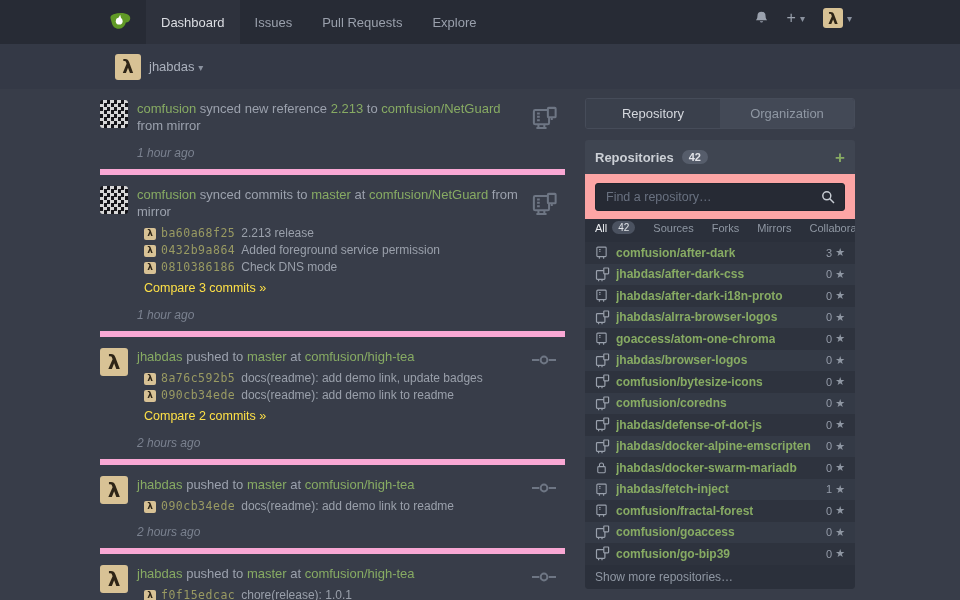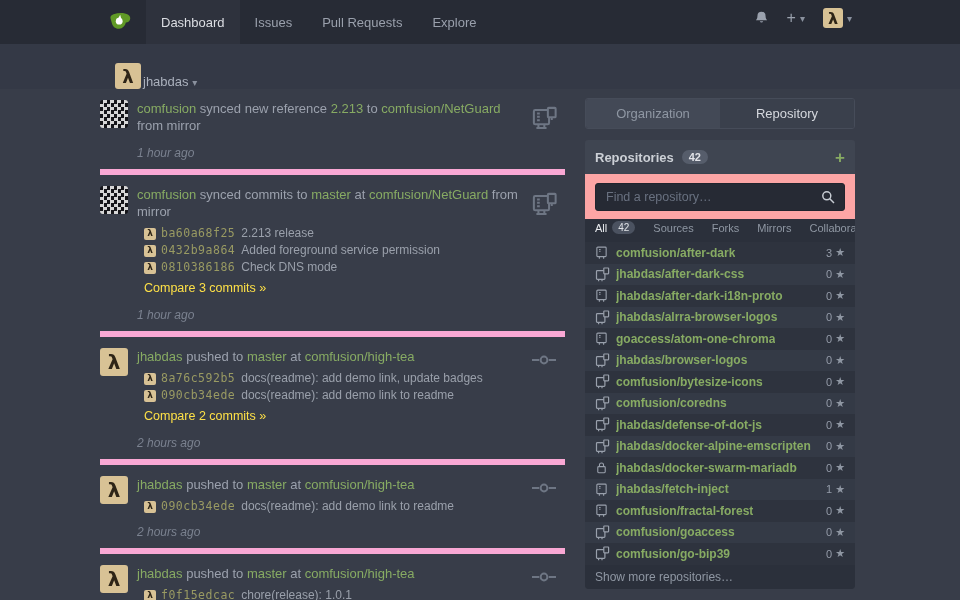--- a/index.html
+++ b/index.html
@@ -42,8 +42,8 @@
 
   
   .context-bar {
-    height:45px; background:#343946; display:flex; align-items:flex-end;
-    padding-left:115px; gap:2px;
+    height:45px; background:#343946; display:flex; align-items:center;
+    padding-left:115px; gap:8px;
   }
   .ctx-avatar { width:26px; height:26px; border-radius:3px; font-size:18px; cursor:pointer; }
   .ctx-name { font-size:13px; color:#abb1bd; cursor:pointer; }

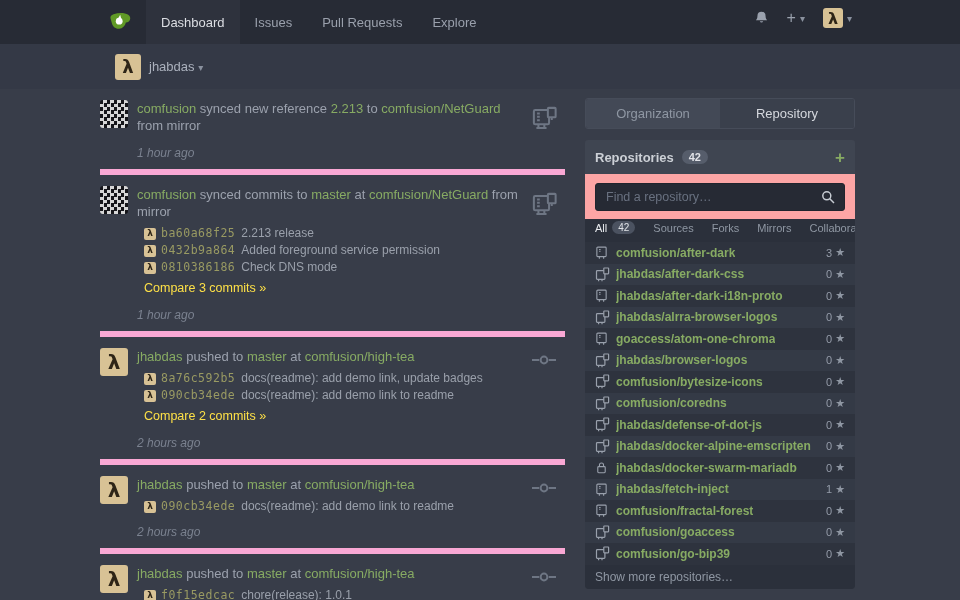--- a/index.html
+++ b/index.html
@@ -296,8 +296,8 @@
 
   <div class="sidebar">
     <div class="side-tabs">
+        <div class="side-tab active">Repository</div>
         <div class="side-tab">Organization</div>
-        <div class="side-tab active">Repository</div>
       </div>
 
     <div class="panel">

